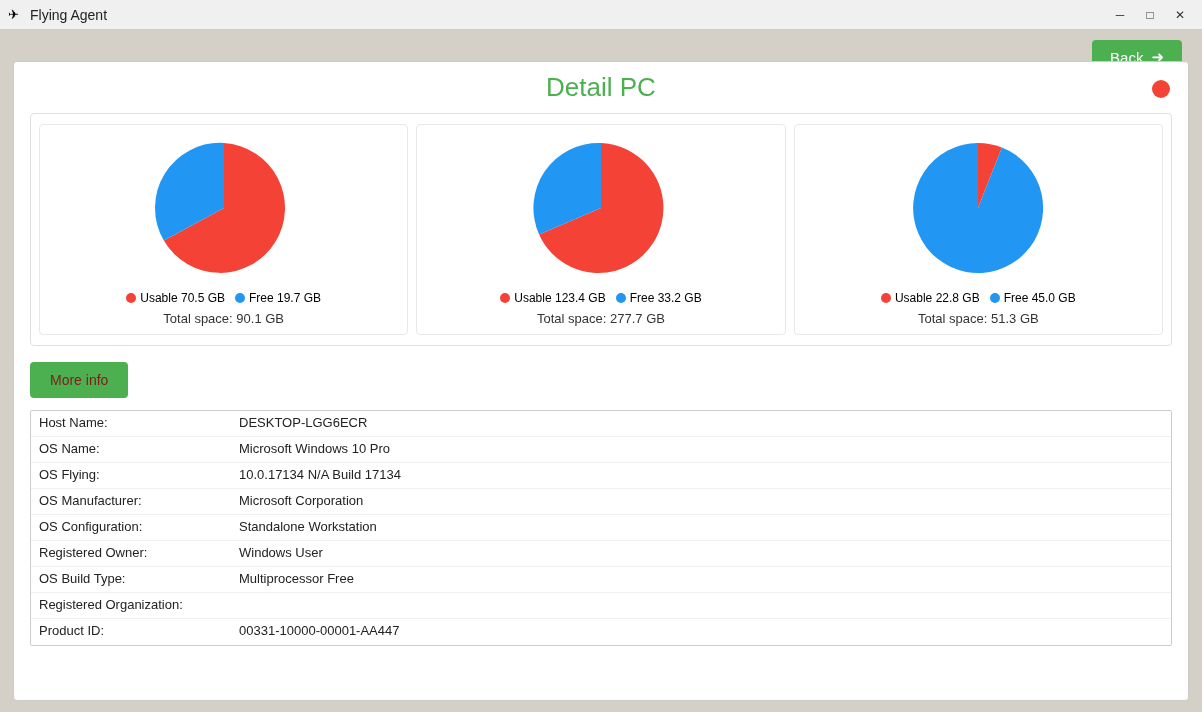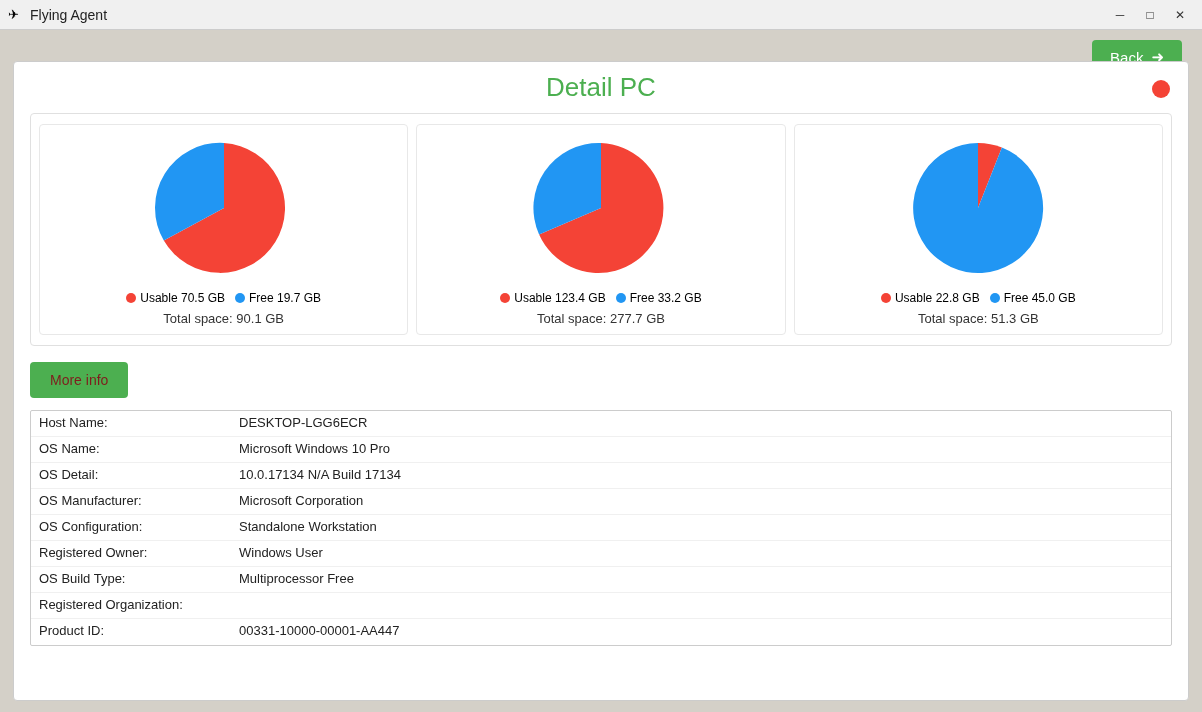--- a/index.html
+++ b/index.html
@@ -334,7 +334,7 @@
               <span class="info-value">Microsoft Windows 10 Pro</span>
             </div>
             <div class="info-row">
-              <span class="info-label">OS Detail:</span>
+              <span class="info-label">OS Flying:</span>
               <span class="info-value">10.0.17134 N/A Build 17134</span>
             </div>
             <div class="info-row">

